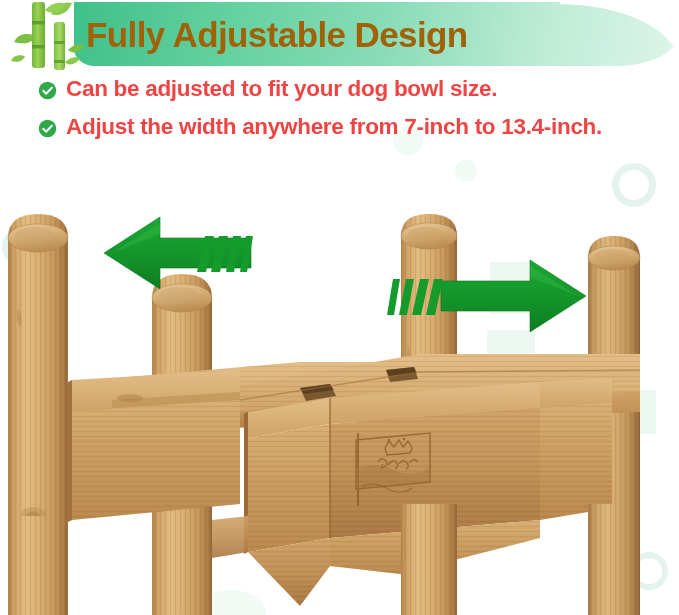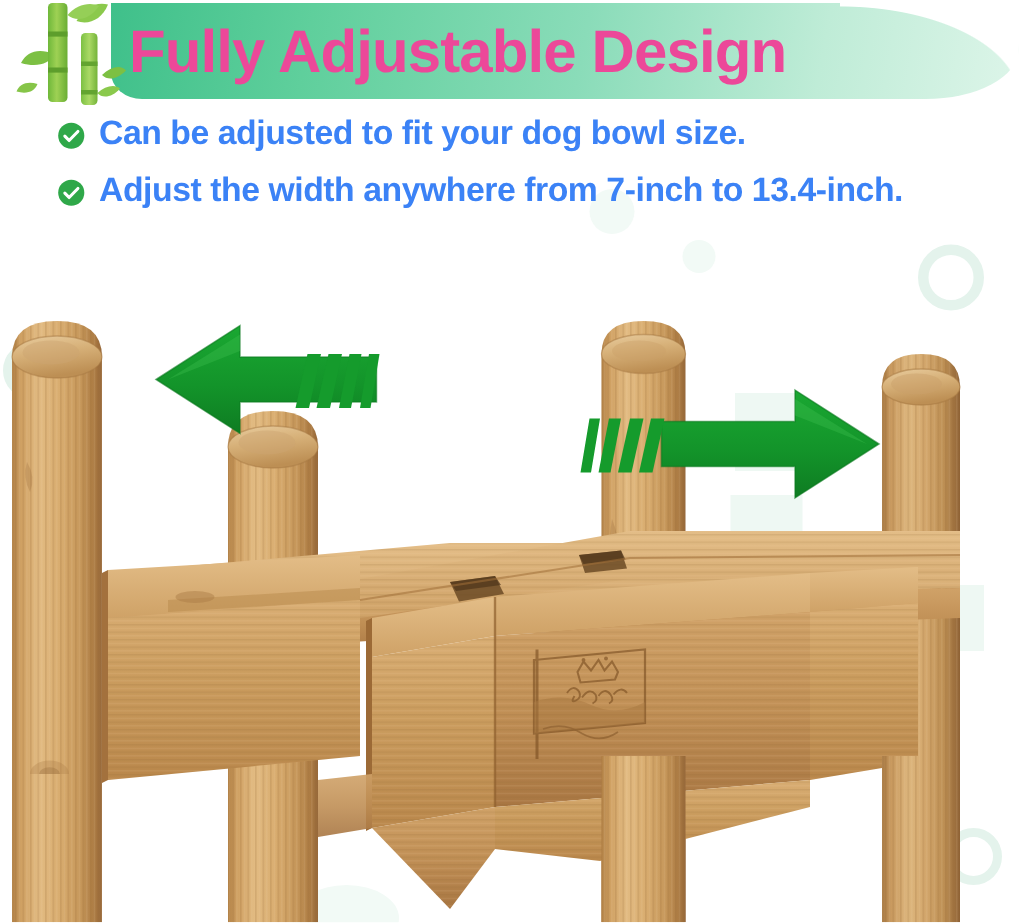--- a/index.html
+++ b/index.html
@@ -43,8 +43,8 @@
   #title{
     position:absolute;left:86px;top:8px;width:560px;height:54px;
     display:flex;align-items:center;
-    font-size:40px;font-weight:700;letter-spacing:-0.6px;
-    color:#ec4899;
+    font-size:35px;font-weight:700;letter-spacing:-0.6px;
+    color:#a16207;
     white-space:nowrap;
     font-family:"Liberation Sans", sans-serif;
   }

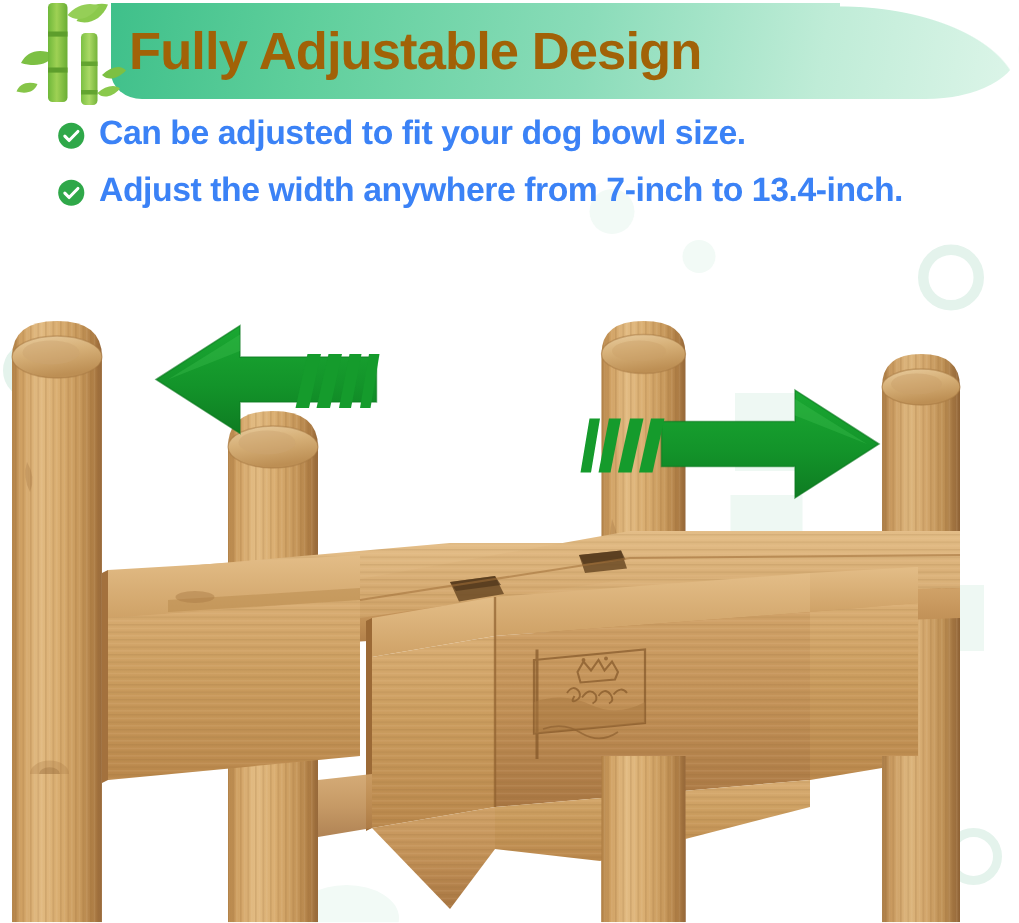--- a/index.html
+++ b/index.html
@@ -57,7 +57,7 @@
   .bullet{display:flex;align-items:flex-start;margin-bottom:11px;}
   .chk{flex:0 0 auto;width:19px;height:19px;margin-top:5px;margin-right:9px;}
   .btext{
-    font-size:22.5px;font-weight:700;color:#3b82f6;line-height:1.18;
+    font-size:22.5px;font-weight:700;color:#ef4444;line-height:1.18;
     letter-spacing:-0.3px;max-width:570px;
     font-family:"Liberation Sans", sans-serif;
   }

